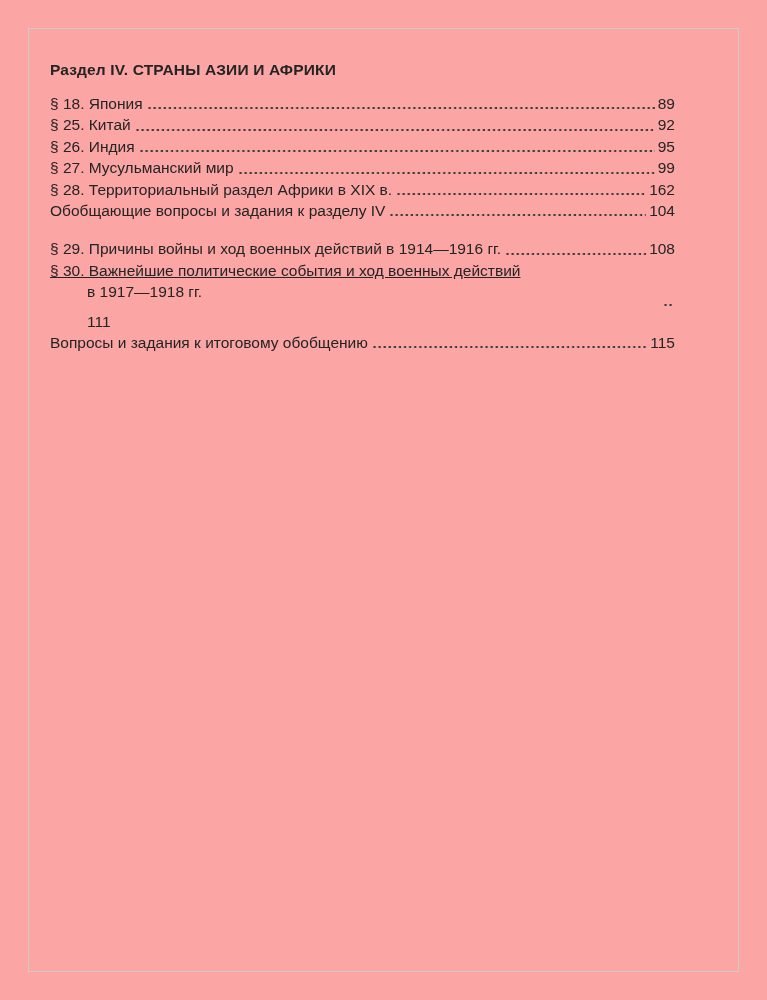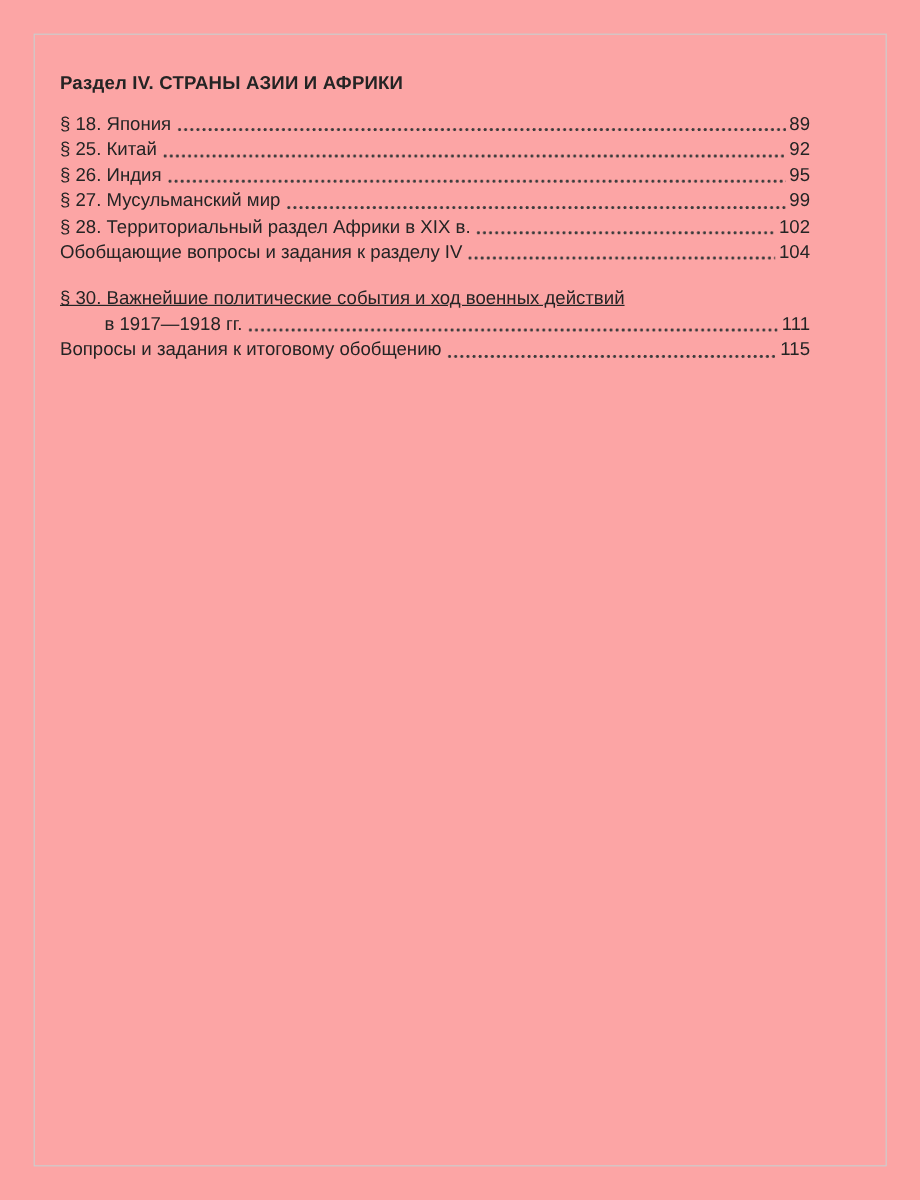--- a/index.html
+++ b/index.html
@@ -101,7 +101,7 @@
       <div class="entry">
         <span class="label">§ 28. Территориальный раздел Африки в XIX в.</span>
         <span class="leader"></span>
-        <span class="page">102</span>
+        <span class="page">162</span>
       </div>
 
       <div class="entry italic">

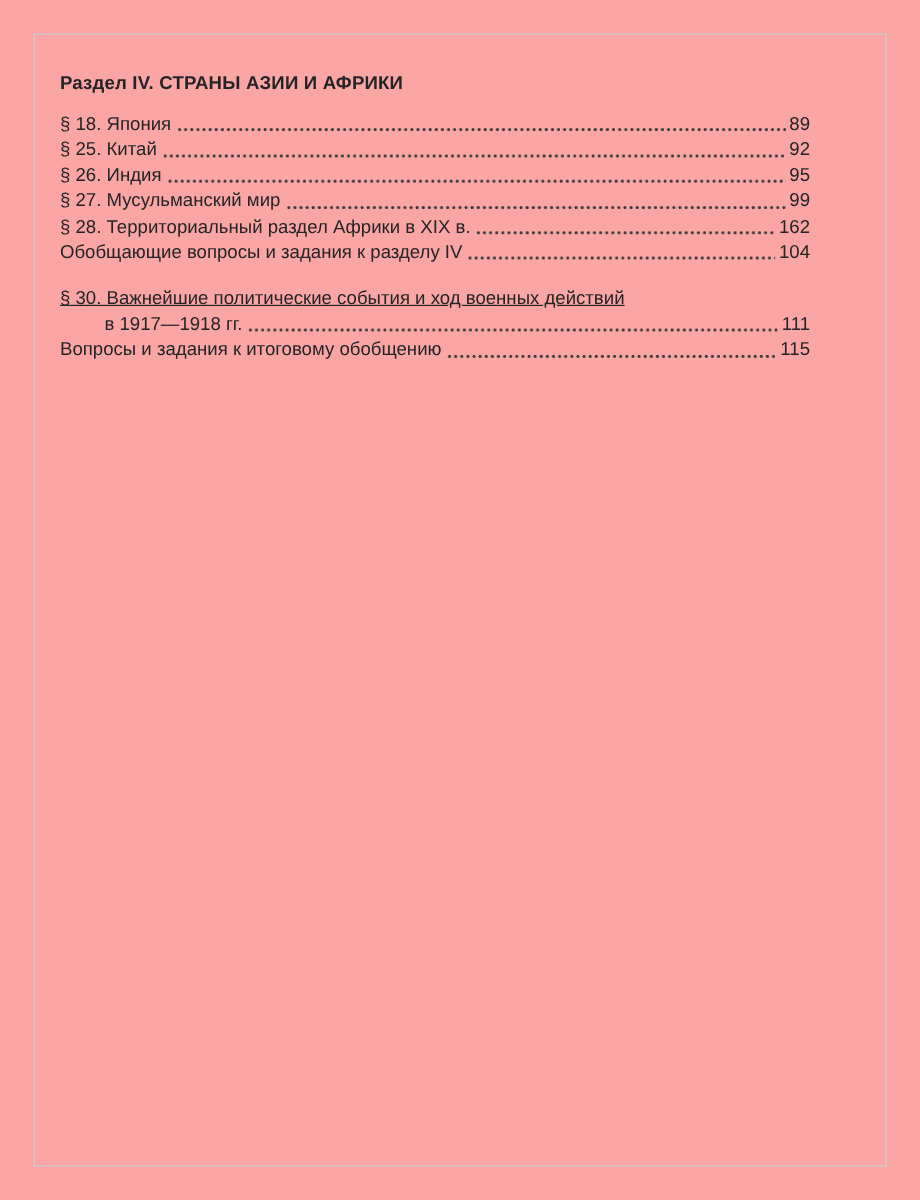--- a/index.html
+++ b/index.html
@@ -113,6 +113,11 @@
 
     <div class="section">
 
+      <div class="entry">
+        <span class="label">§ 29. Причины войны и ход военных действий в 1914—1916 гг.</span>
+        <span class="leader"></span>
+        <span class="page">108</span>
+      </div>
 
       <div class="entry two-line">
         <div class="line1">

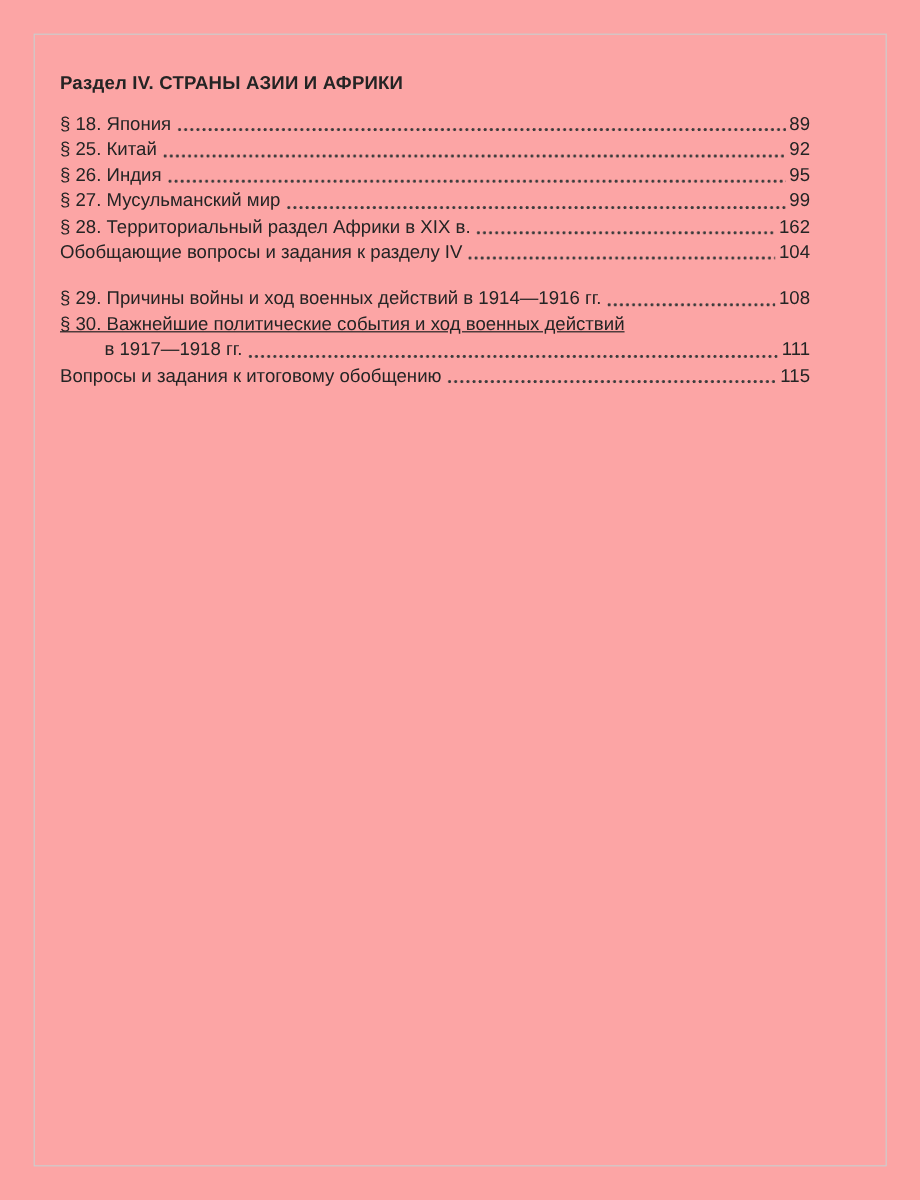--- a/index.html
+++ b/index.html
@@ -61,6 +61,7 @@
     align-items: baseline;
     padding-left: 37px;
     line-height: 21.4px;
+    flex-direction: column;
   }
 </style>
 </head>

